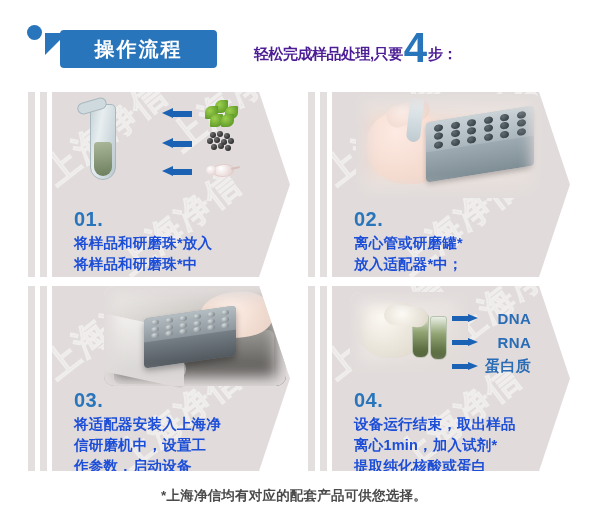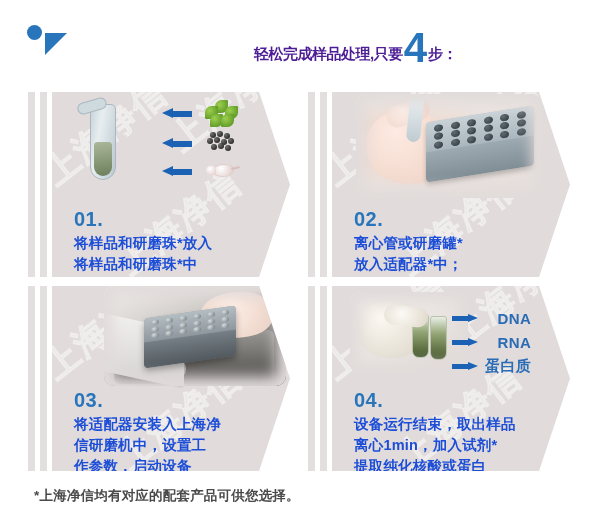--- a/index.html
+++ b/index.html
@@ -529,6 +529,9 @@
   <div class="header">
     <div class="banner-dot"></div>
     <div class="banner-tail"></div>
+    <div class="banner">
+      <span class="banner-text">操作流程</span>
+    </div>
     <div class="headline">
       <span class="h-dark">轻松完成样品处理,只要</span>
       <span class="h-big">4</span>

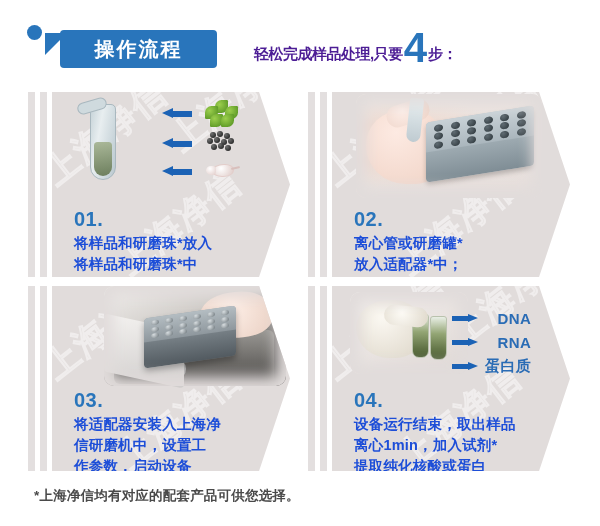--- a/index.html
+++ b/index.html
@@ -512,6 +512,7 @@
     position: absolute;
     left: 34px; top: 487px;
     width: 520px;
+    text-align: center;
   }
   .footer-note {
     font-size: 13.5px;

